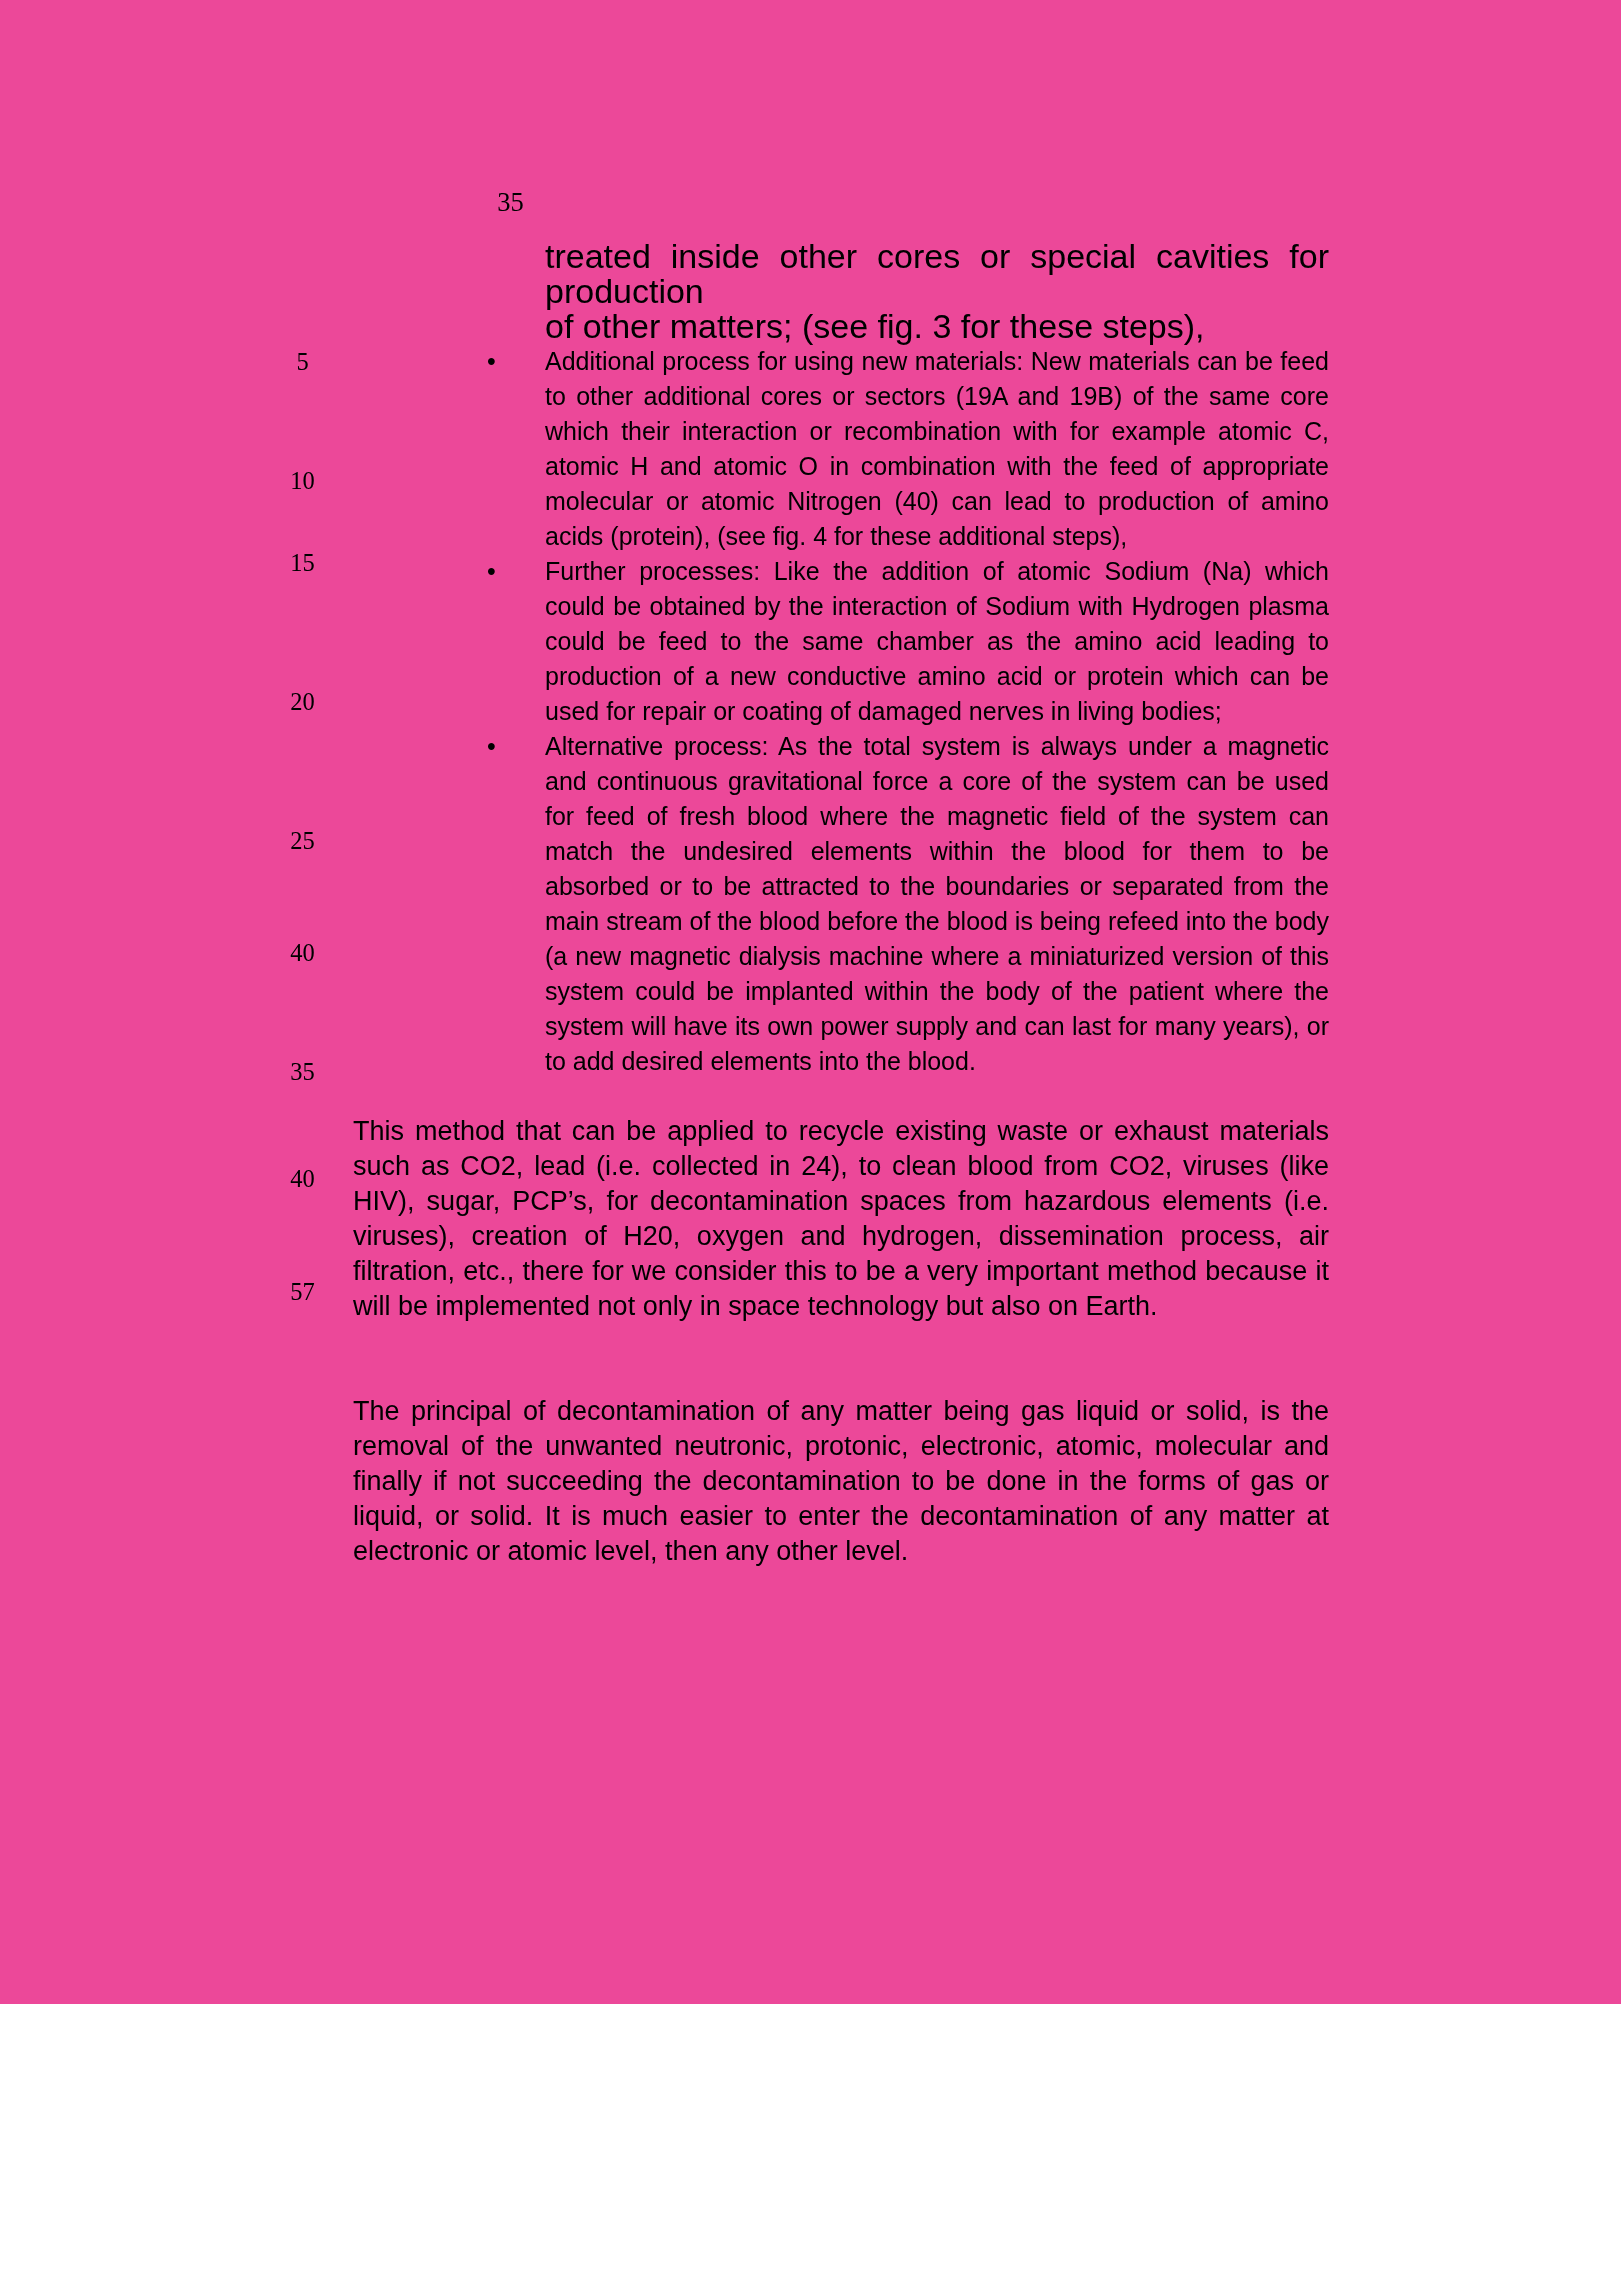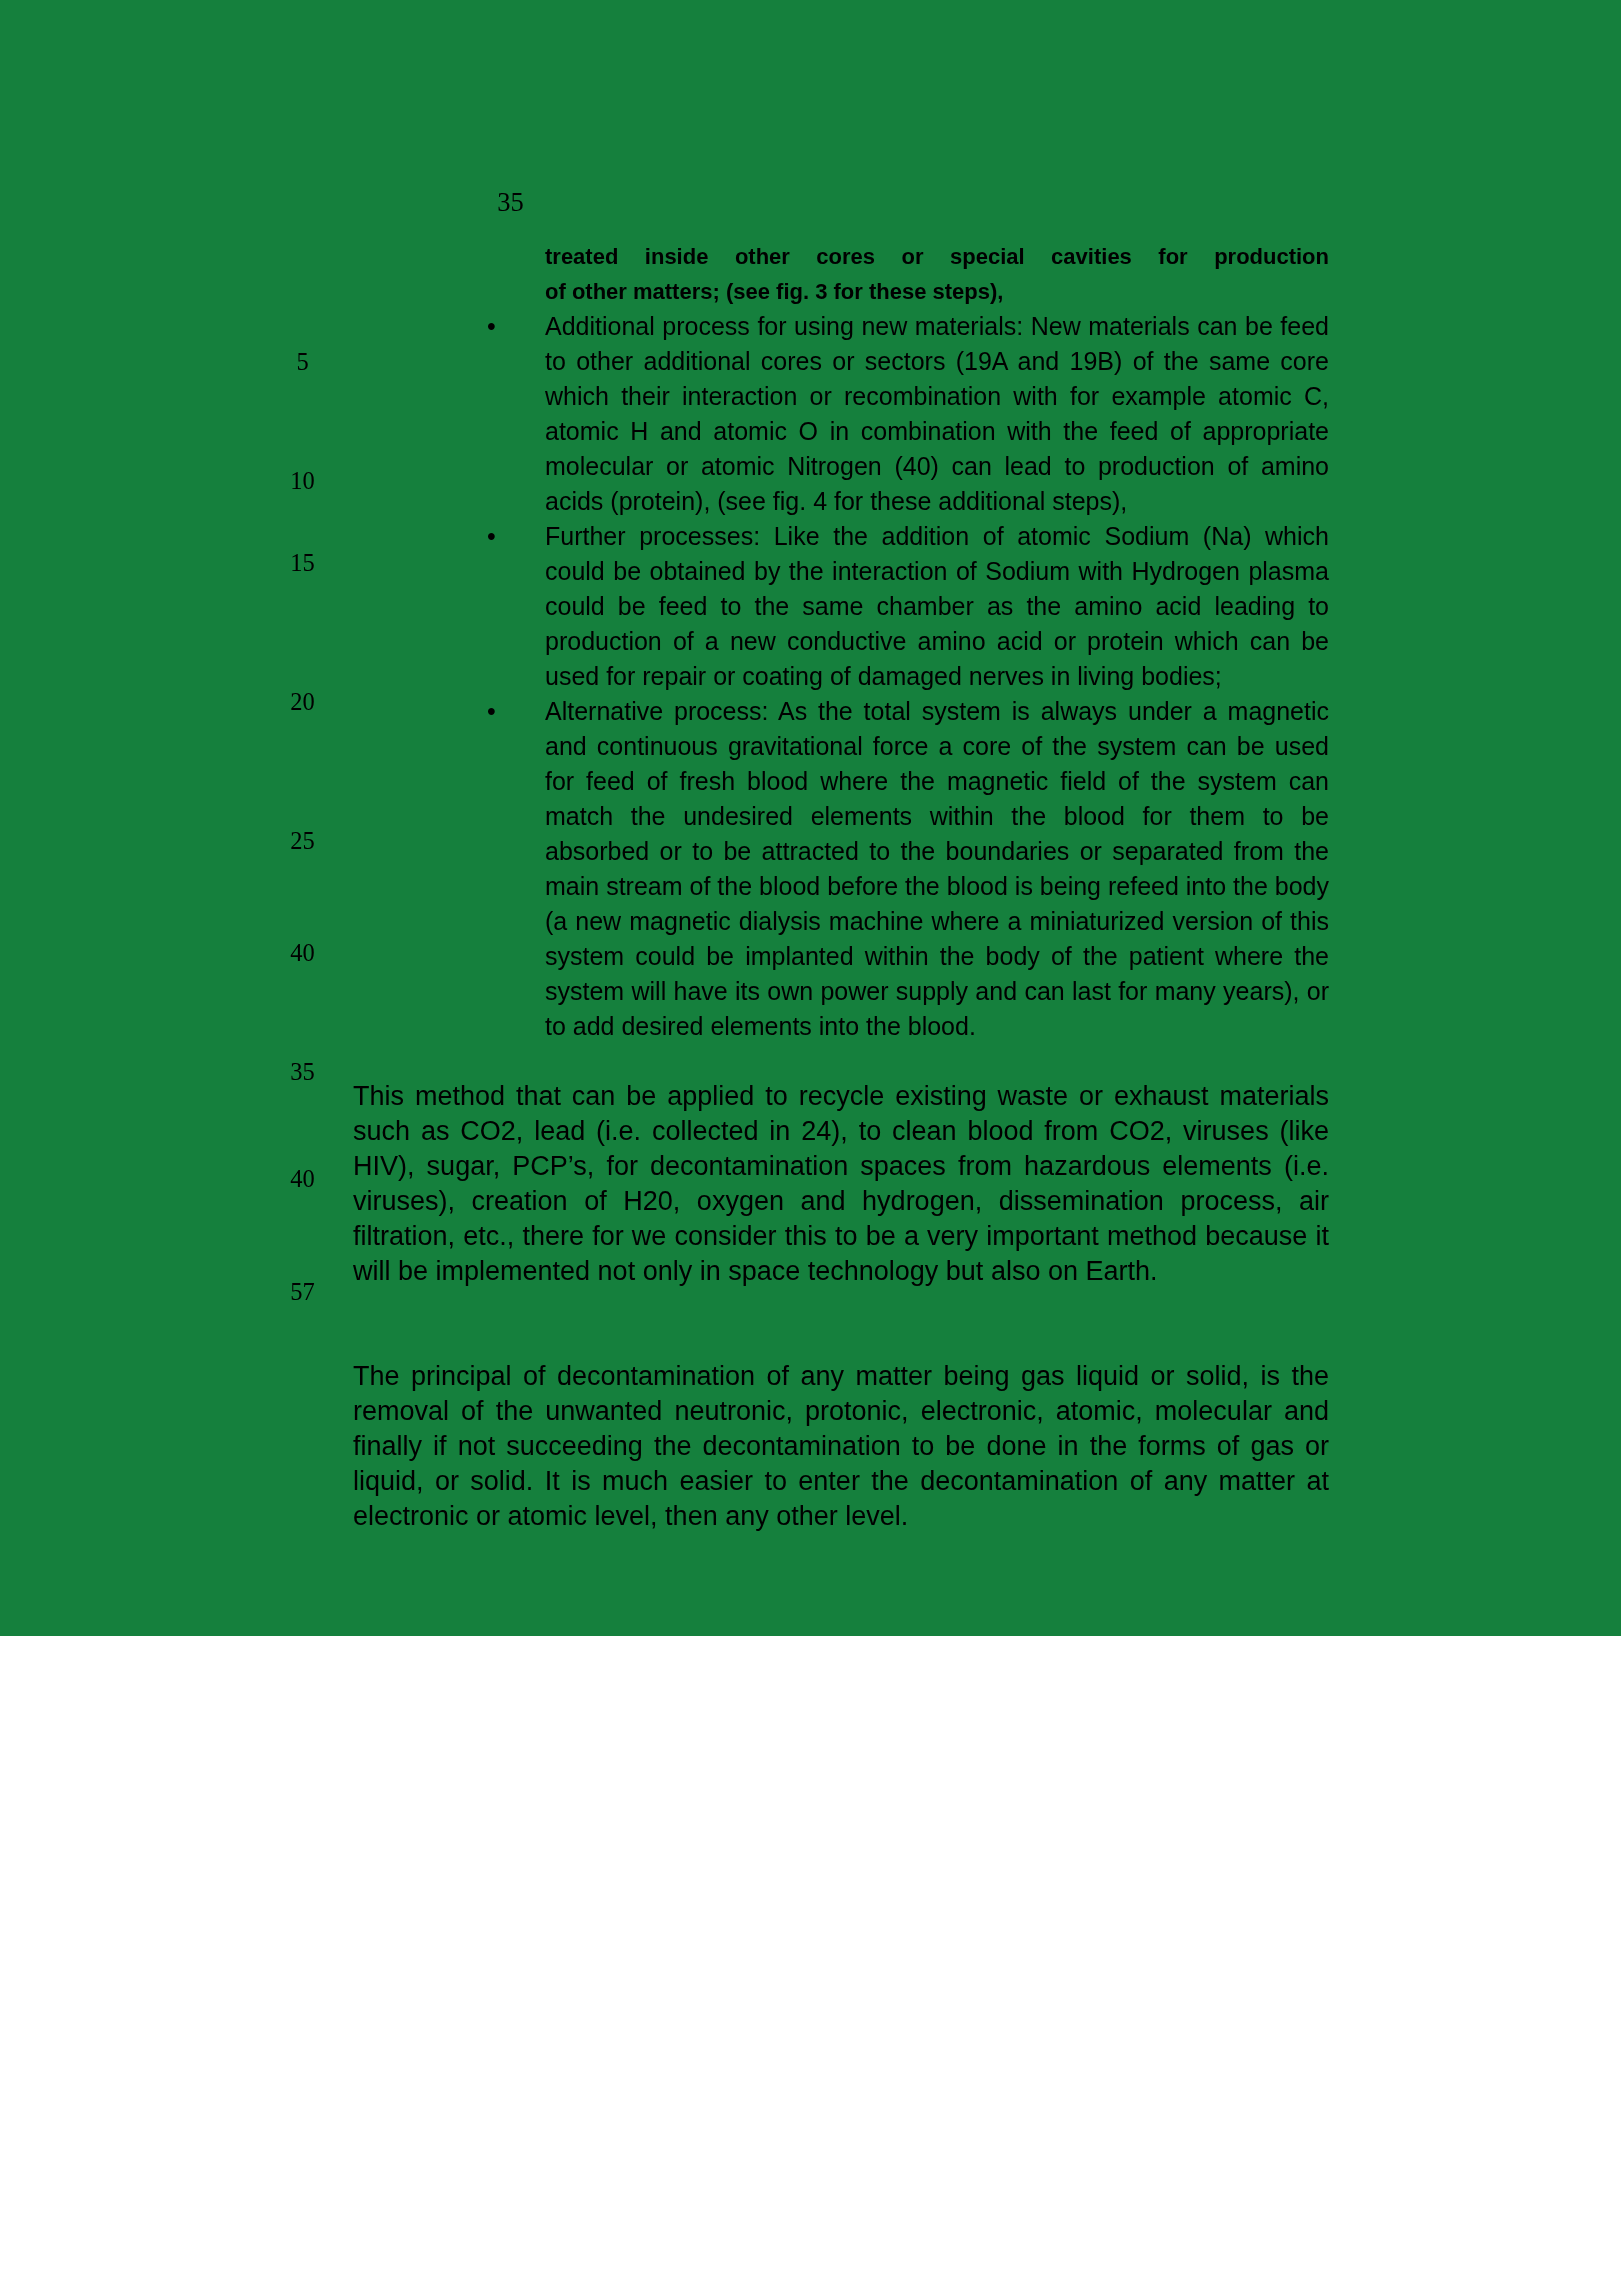--- a/index.html
+++ b/index.html
@@ -14,8 +14,8 @@
   .page {
     position: relative;
     width: 1621px;
-    height: 1636px;
-    background: #15803d;
+    height: 2004px;
+    background: #ec4899;
     overflow: hidden;
   }
 

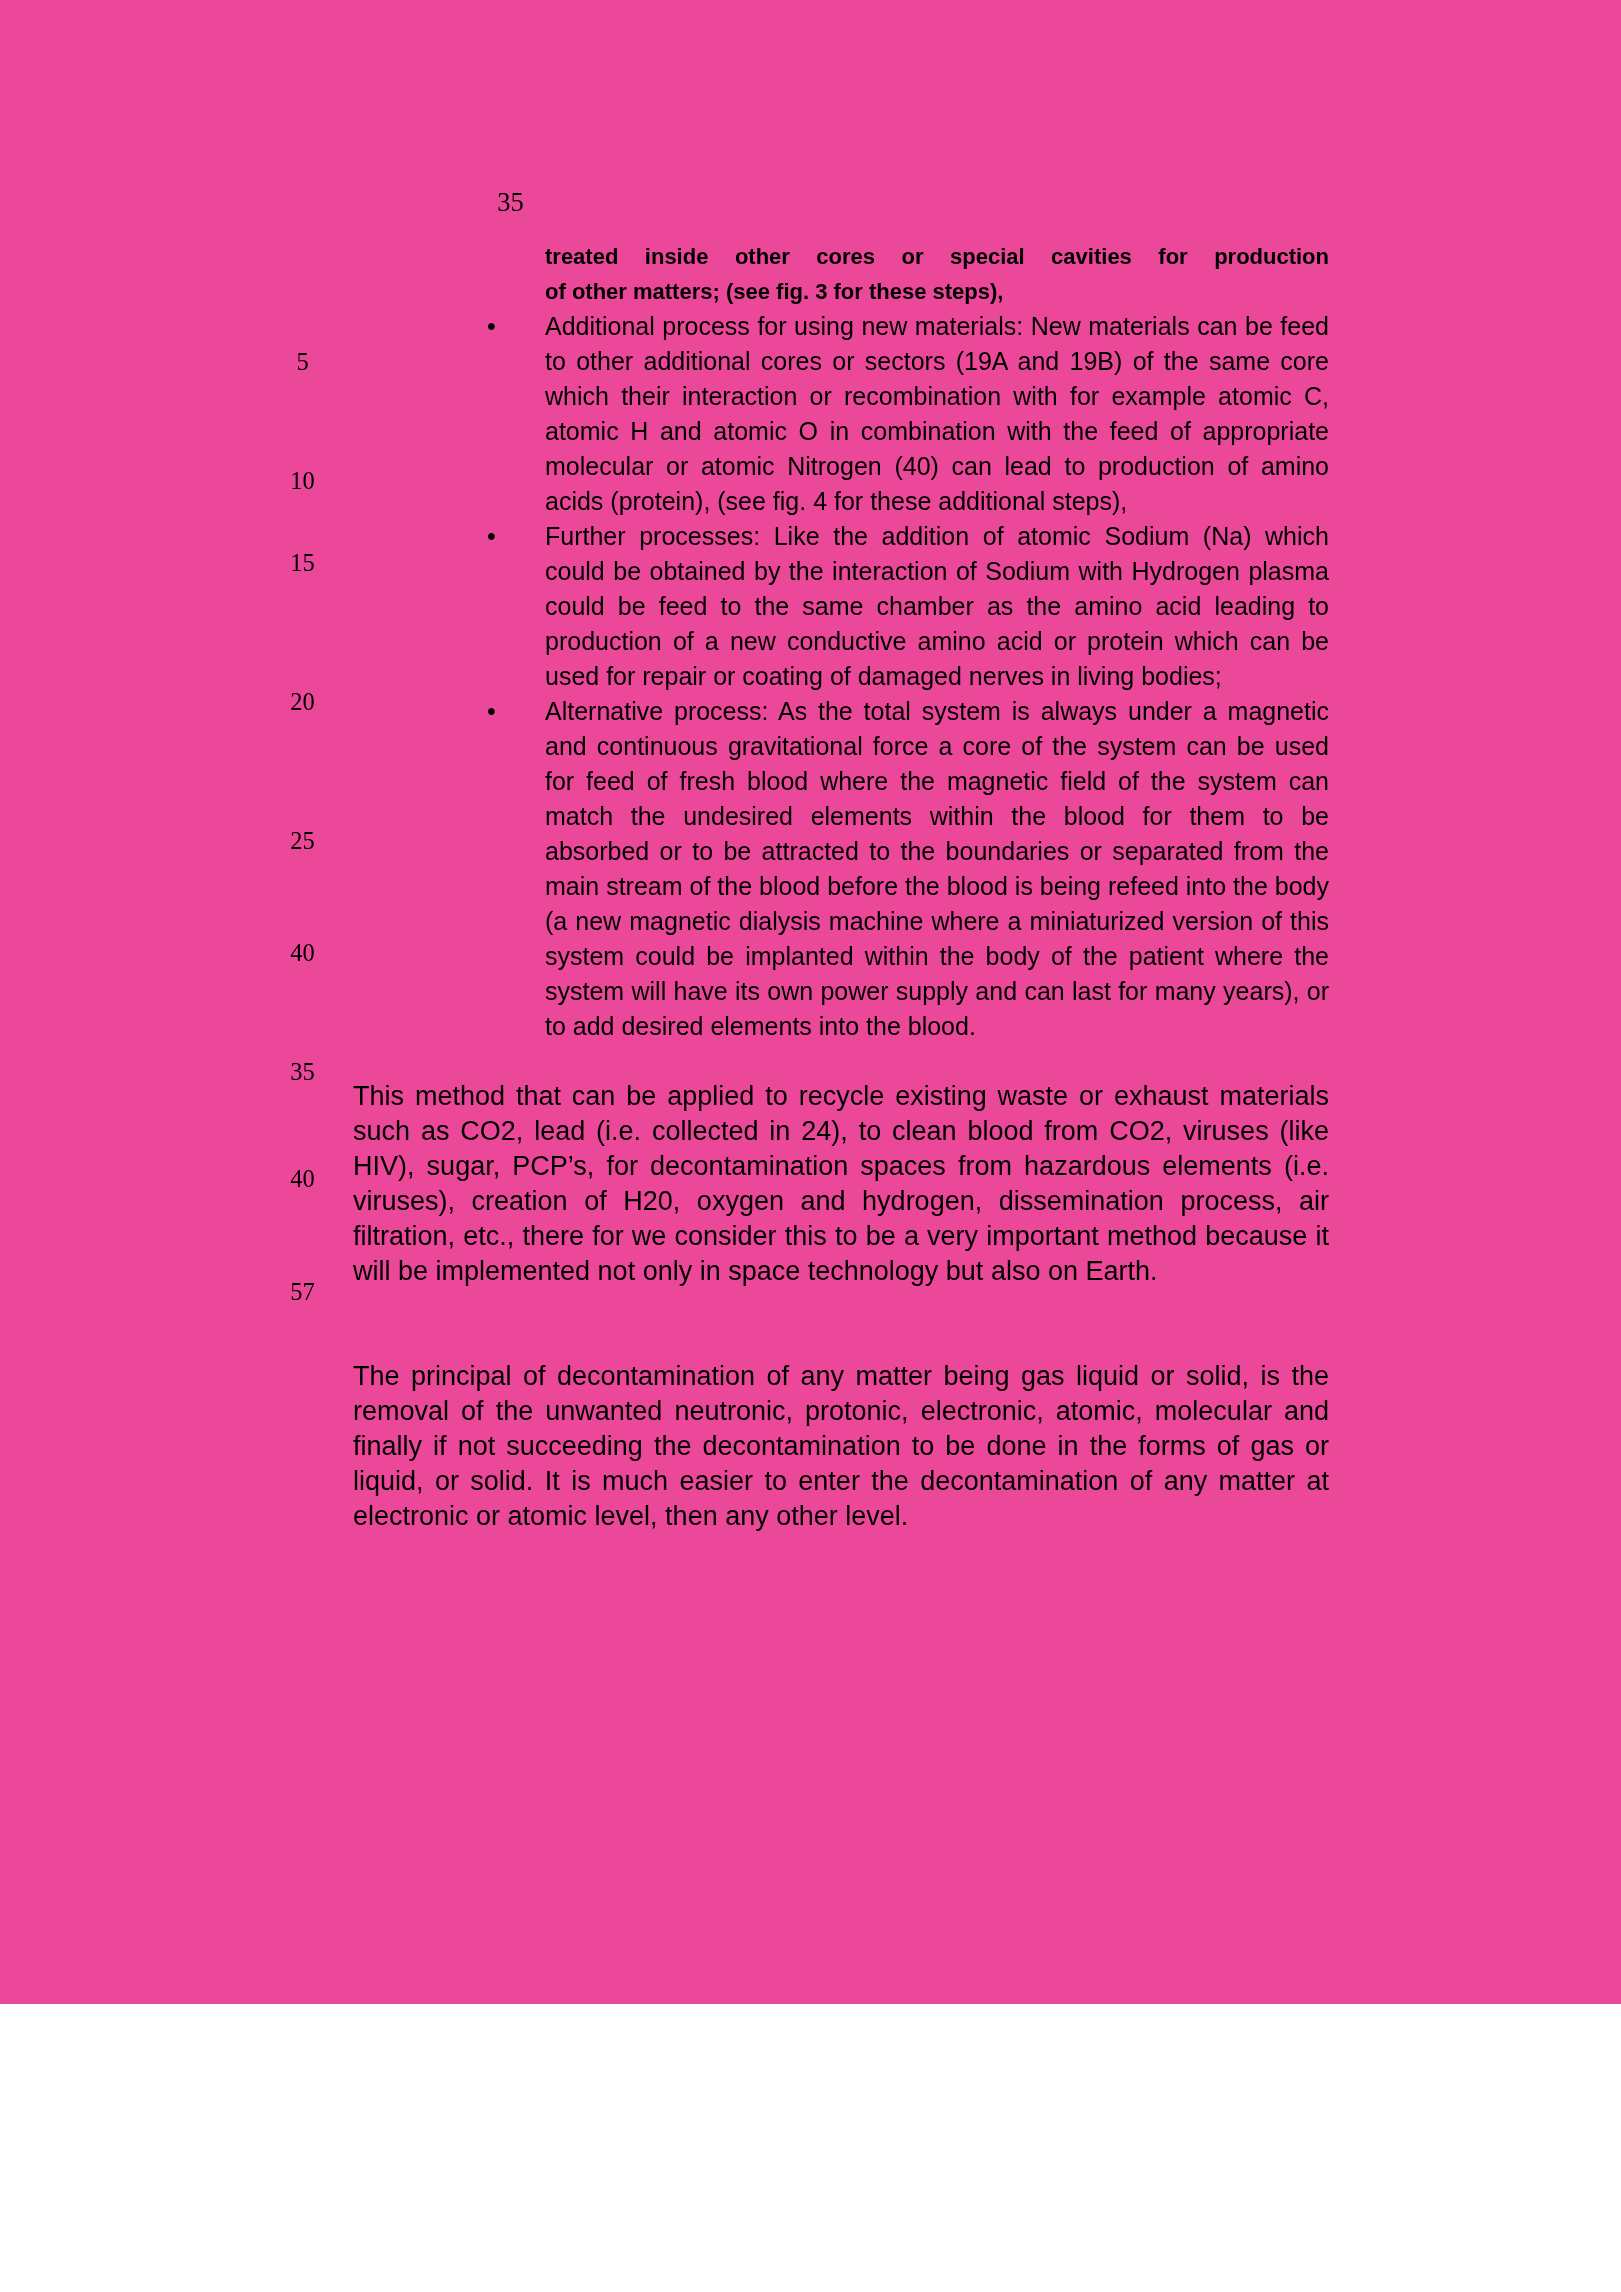--- a/index.html
+++ b/index.html
@@ -80,11 +80,10 @@
   }
   .cont-line {
     margin: 0 0 0 192px;
-    font-size: 22px;
+    font-size: 34px;
     line-height: 35px;
     text-align: justify;
     color: #000;
-    font-weight: bold;
   }
   .cont-line.ragged {
     text-align: left;

